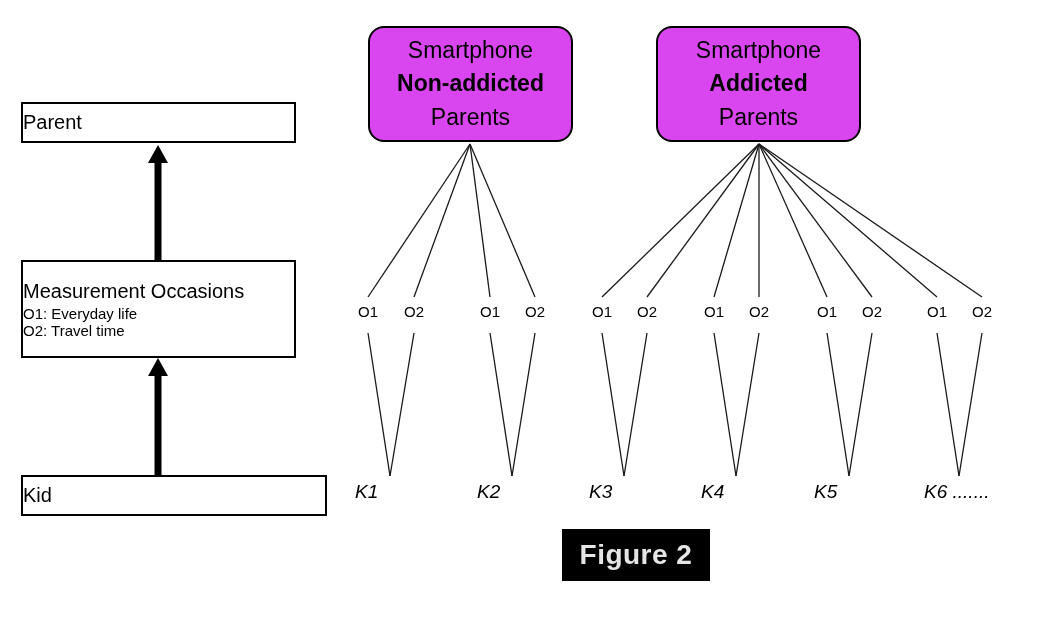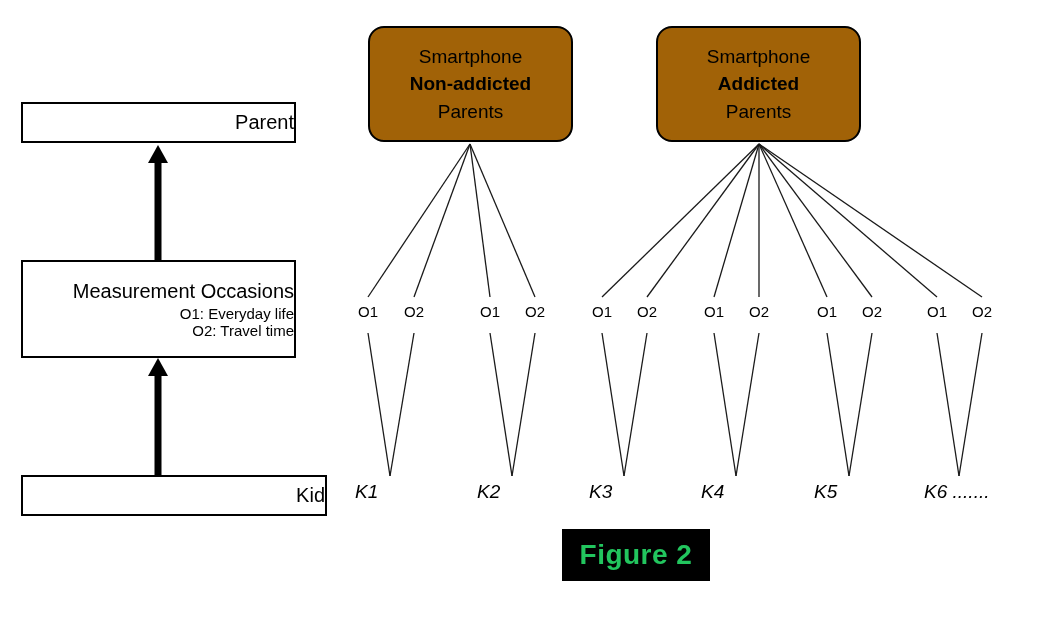--- a/index.html
+++ b/index.html
@@ -60,12 +60,12 @@
     box-sizing: border-box;
     border: 2px solid #000000;
     border-radius: 16px;
-    background: #a16207;
+    background: #d946ef;
     display: flex;
     flex-direction: column;
     align-items: center;
     justify-content: center;
-    font-size: 19px;
+    font-size: 23px;
     line-height: 1.45;
   }
   .rbox .strong { font-weight: bold; }

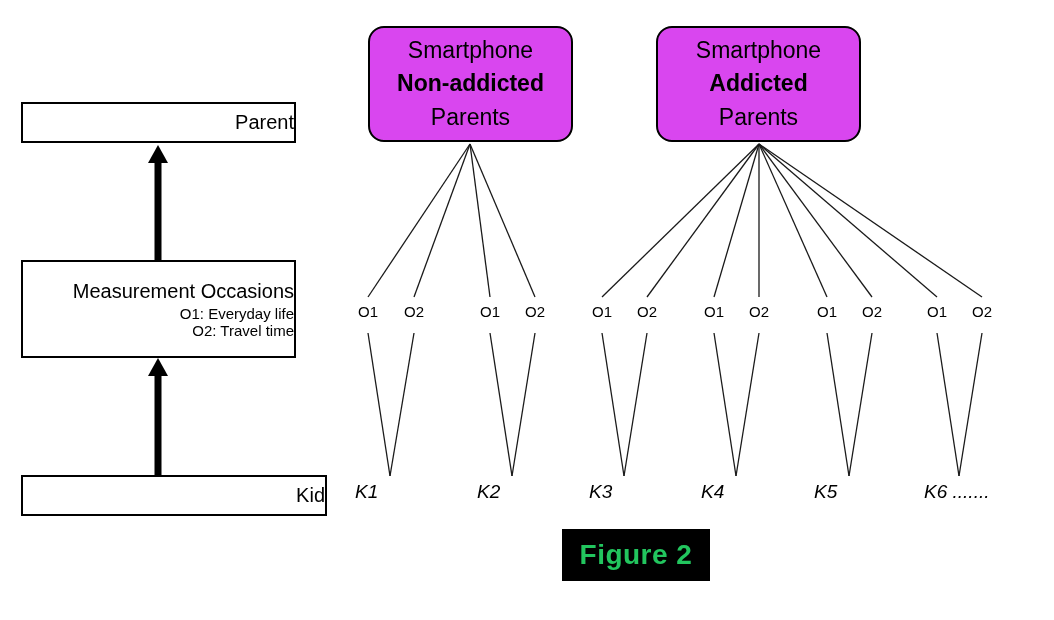--- a/index.html
+++ b/index.html
@@ -40,7 +40,7 @@
     background: #ffffff;
     display: flex;
     flex-direction: column;
-    align-items: flex-end;
+    align-items: flex-start;
     justify-content: center;
   }
   .lbox .title {

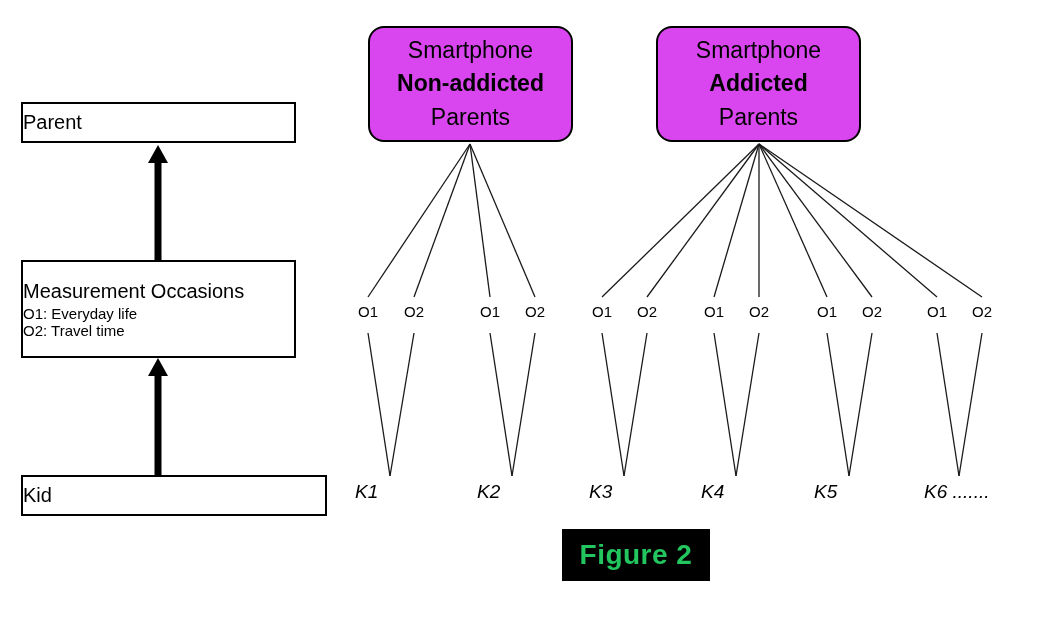--- a/index.html
+++ b/index.html
@@ -96,7 +96,7 @@
     width: 148px;
     height: 52px;
     background: #000000;
-    color: #22c55e;
+    color: #e5e5e5;
     font-size: 28px;
     font-weight: bold;
     display: flex;

